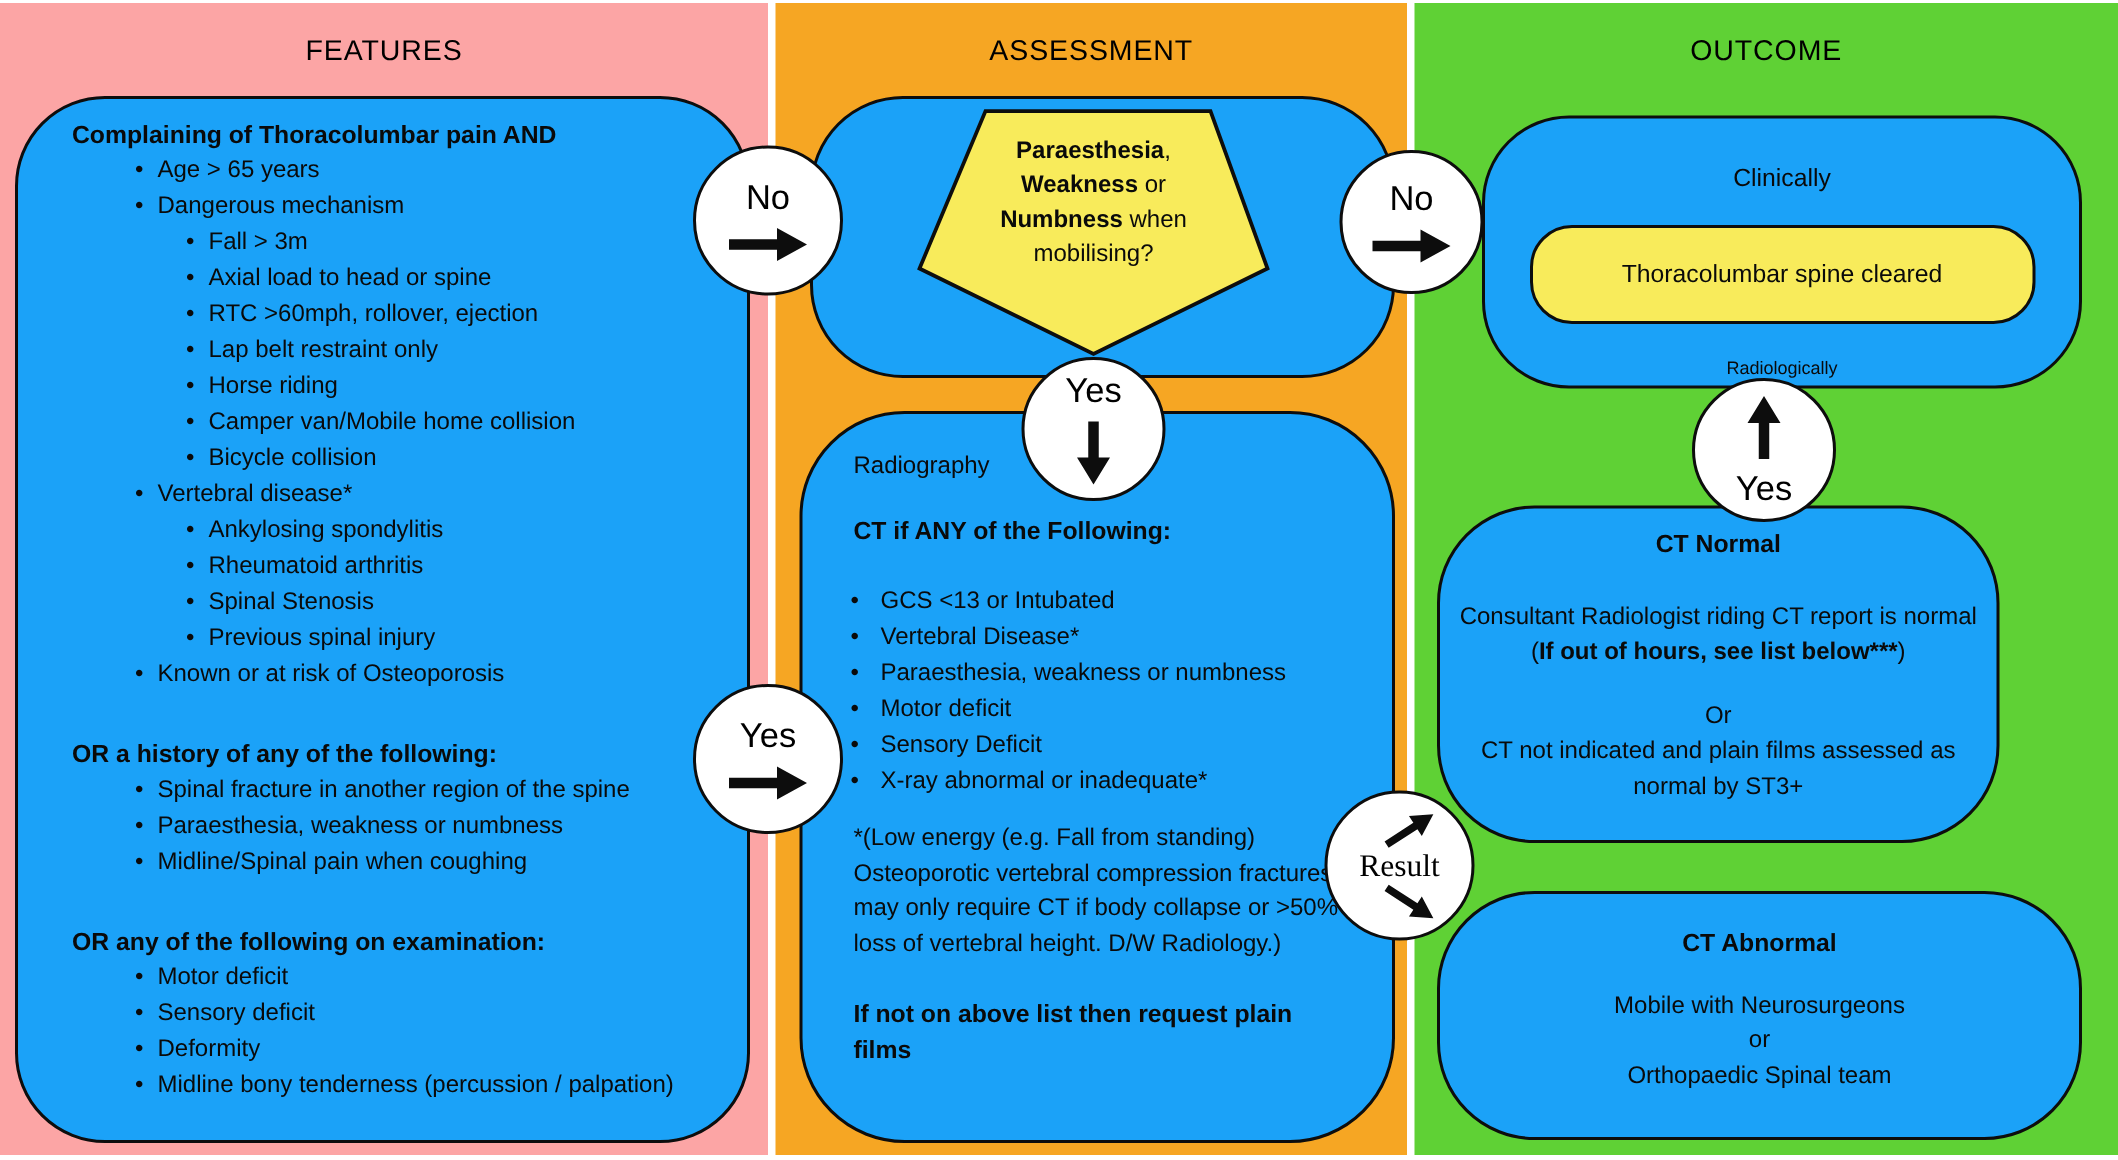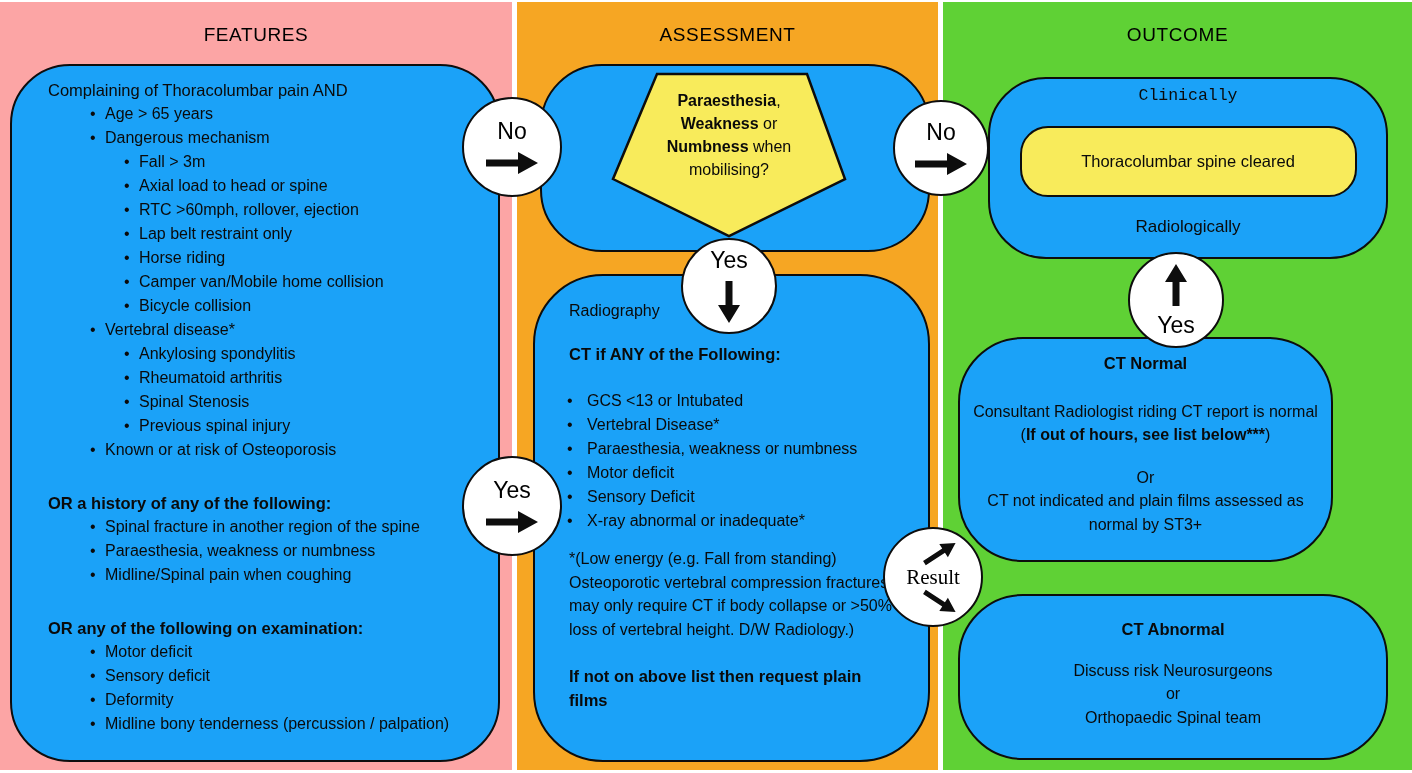--- a/index.html
+++ b/index.html
@@ -18,7 +18,7 @@
 
   
   .features-box { left:10px; top:62px; width:490px; height:698px; border-radius:60px; }
-  .fb-title { margin:12px 12px 0 36px; font-size:16.5px; font-weight:400; line-height:24px; }
+  .fb-title { margin:12px 12px 0 36px; font-size:16.5px; font-weight:700; line-height:24px; }
   .blist { list-style:none; margin:0; padding:0; font-size:16px; line-height:24px; }
   .blist li { position:relative; padding-left:15px; max-width:385px; }
   .blist li::before { content:"\2022"; position:absolute; left:0; }

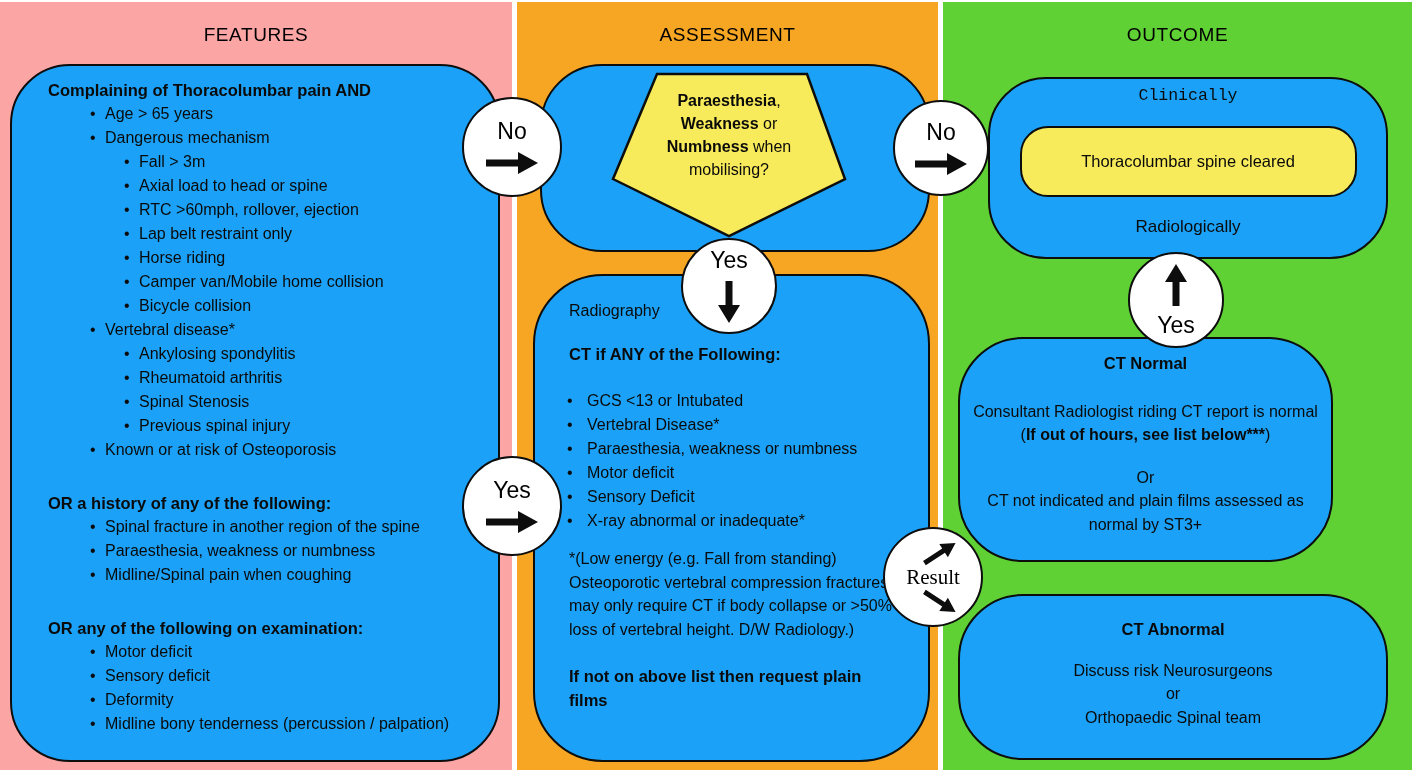--- a/index.html
+++ b/index.html
@@ -44,7 +44,7 @@
   .out-box2 { left:15px; top:335px; width:375px; height:225px; border-radius:65px; }
   .out-box3 { left:15px; top:592px; width:430px; height:166px; border-radius:65px; }
   .out-box1-inner { position:absolute; inset:0; display:flex; flex-direction:column; align-items:center; }
-  .clinically { margin-top:5px; font-size:16.5px; line-height:23px;font-family:Liberation Mono, monospace; }
+  .clinically { margin-top:29px; font-size:16.5px; line-height:23px; }
   .cleared-box { margin-top:19px; width:337px; height:71px; background:#f8eb5b; border:2px solid #0d0d0d;
                  border-radius:28px; box-sizing:border-box; display:flex; align-items:center; justify-content:center;
                  font-size:16.5px; }

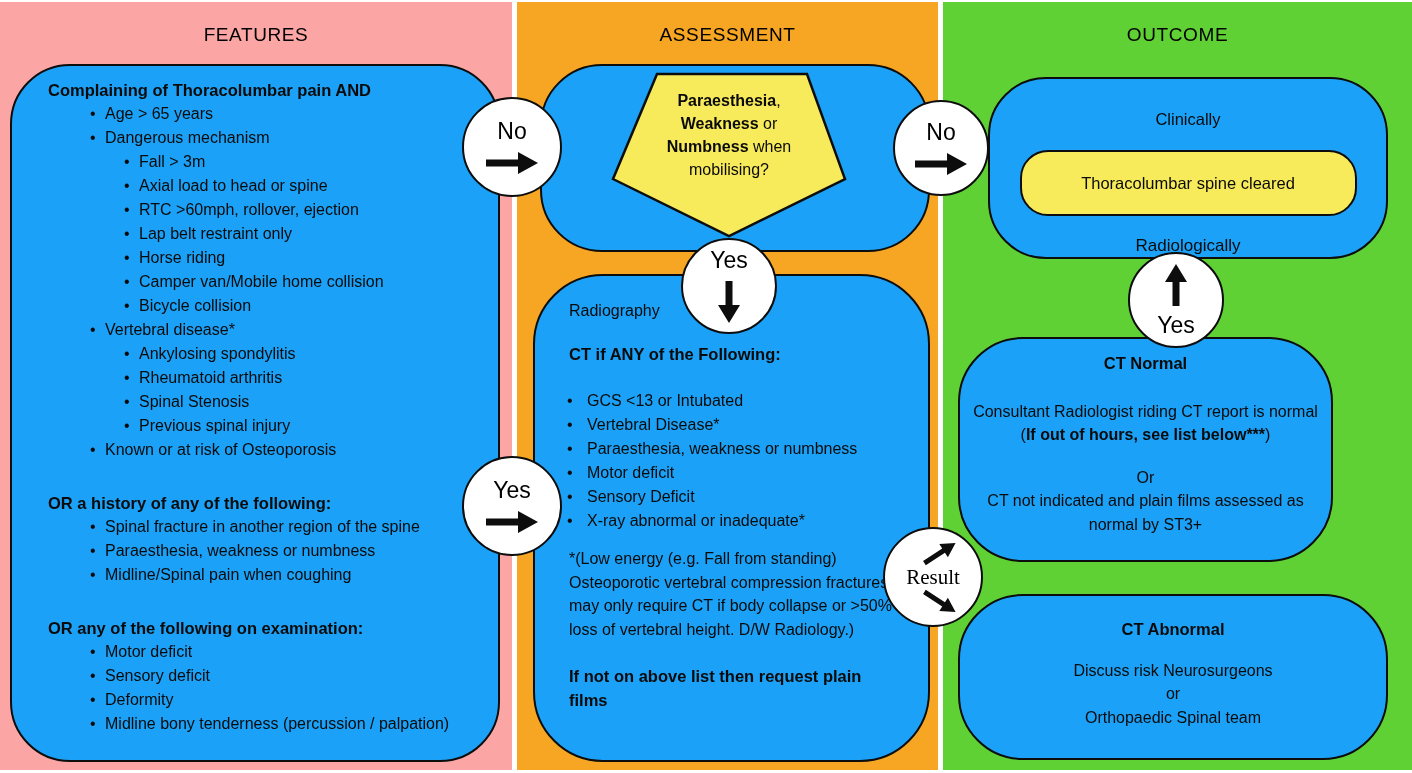--- a/index.html
+++ b/index.html
@@ -48,7 +48,7 @@
   .cleared-box { margin-top:19px; width:337px; height:71px; background:#f8eb5b; border:2px solid #0d0d0d;
                  border-radius:28px; box-sizing:border-box; display:flex; align-items:center; justify-content:center;
                  font-size:16.5px; }
-  .radiologically { margin-top:18px; font-size:17px; line-height:23px; }
+  .radiologically { margin-top:18px; font-size:12px; line-height:23px; }
   .ct-text { position:absolute; inset:0; text-align:center; font-size:16px; line-height:23.5px; }
   .ct-title { margin-top:13px; font-size:16.5px; font-weight:700; }
   .ctn-p1 { margin:24px 8px 0 8px; }

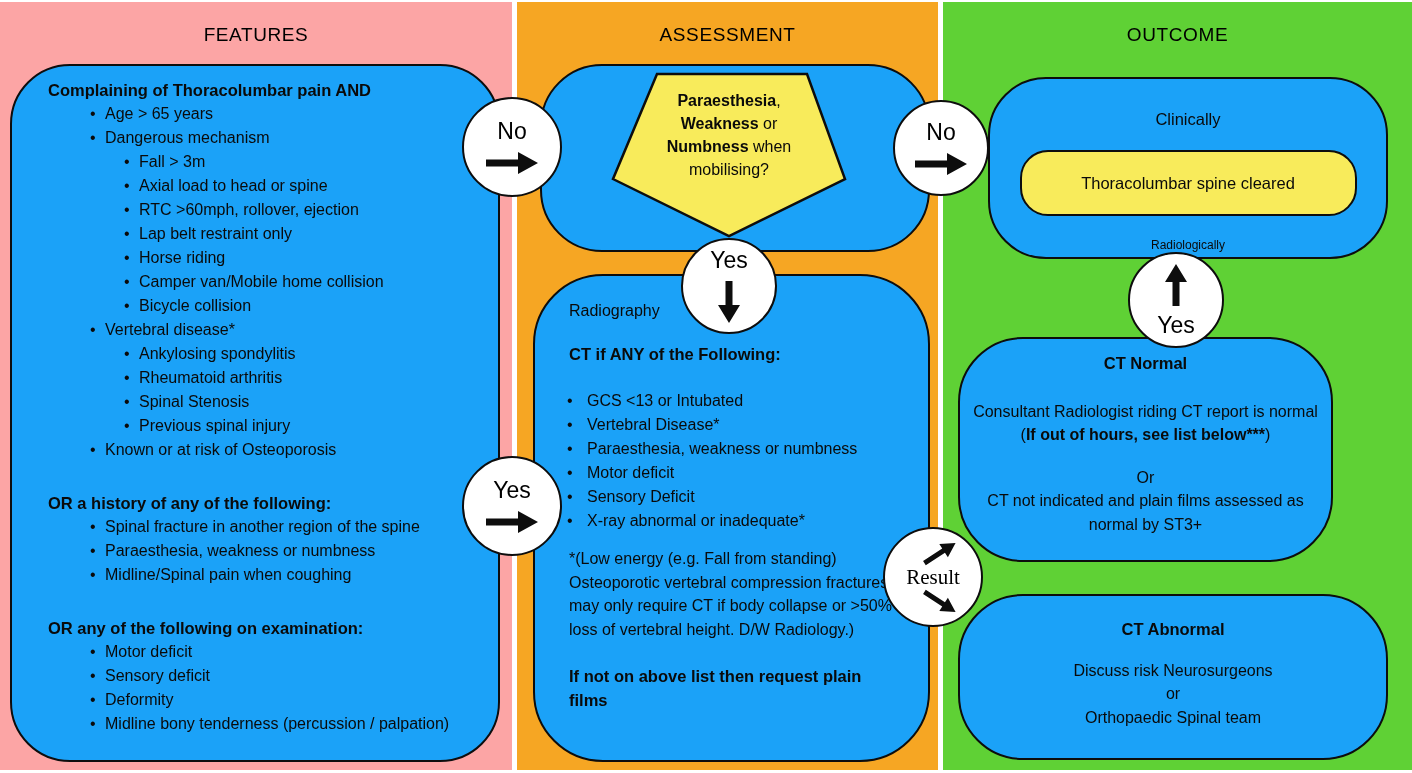--- a/index.html
+++ b/index.html
@@ -170,7 +170,7 @@
       <div class="ct-text">
         <div class="cta-title">CT Abnormal</div>
         <div class="cta-lines">
-          <div>Discuss risk Neurosurgeons</div>
+          <div>Mobile with Neurosurgeons</div>
           <div>or</div>
           <div>Orthopaedic Spinal team</div>
         </div>

